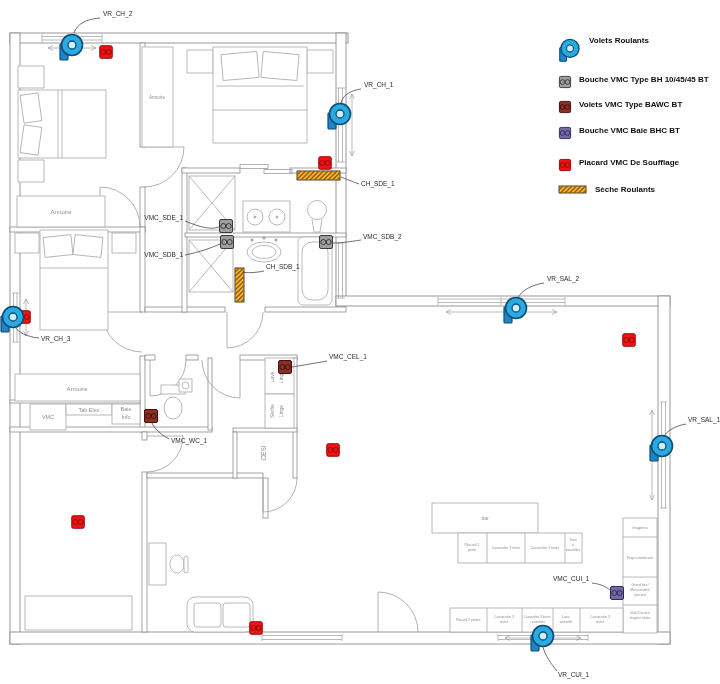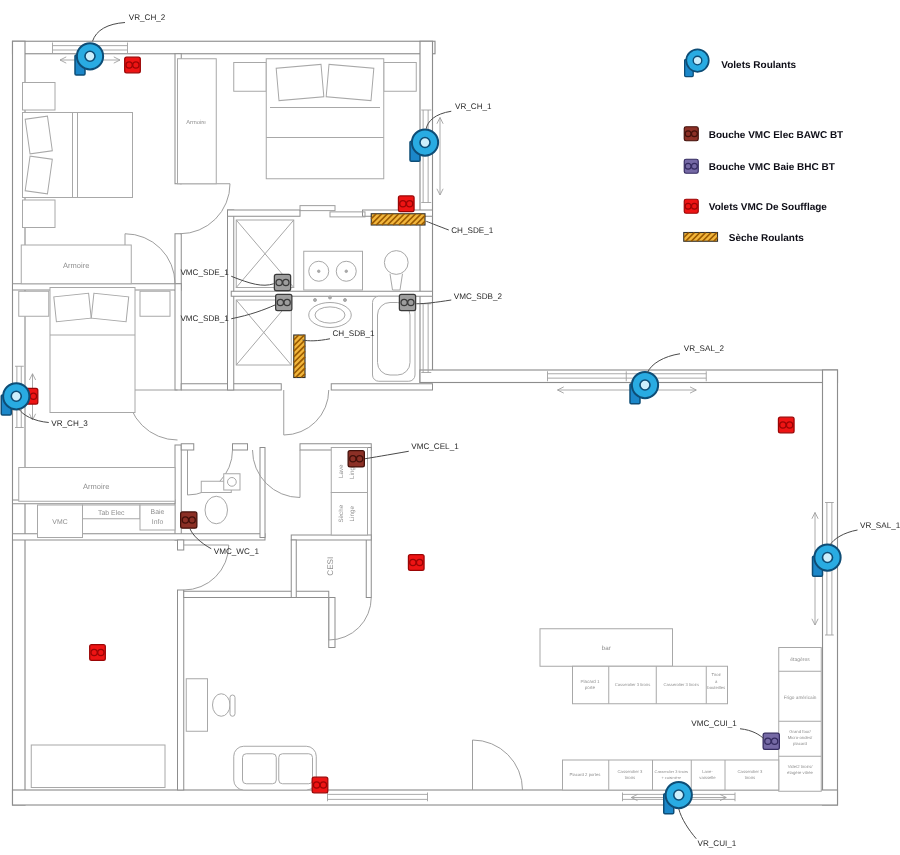--- a/index.html
+++ b/index.html
@@ -7,7 +7,7 @@
           font-family:"Liberation Sans",sans-serif}
   svg text{font-family:"Liberation Sans",sans-serif}
   .legend{position:absolute;left:546px;top:34px;width:174px;height:170px}
-  .legend-row{position:absolute;display:flex;align-items:center;gap:7px;left:0}
+  .legend-row{position:absolute;display:flex;align-items:flex-start;gap:7px;left:12px}
   .legend-label{font:bold 8px "Liberation Sans",sans-serif;color:#0d0d16;white-space:nowrap}
   .licon{display:inline-flex;align-items:center;justify-content:center;flex:0 0 auto}
 </style>

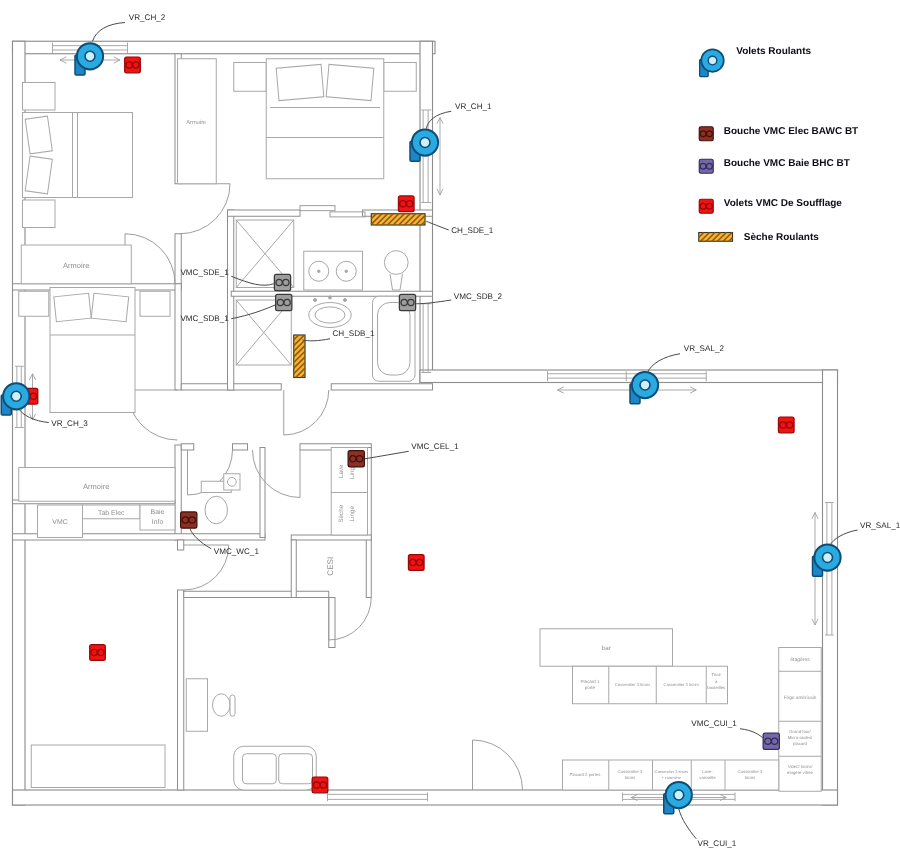--- a/index.html
+++ b/index.html
@@ -394,6 +394,18 @@
         </span>
       <span class="legend-label">Volets Roulants</span>
     </div>
+    <div class="legend-row" style="top:41px">
+      <span class="licon">
+          <svg width="14" height="14" viewBox="-7.5 -7.5 15 15">
+            <g transform="translate(0,0)">
+              <rect x="-6" y="-6" width="12" height="12" rx="1.5" fill="#9e9e9e" stroke="#3a3a3a" stroke-width="1"></rect>
+              <circle cx="-2.7" cy="0" r="2.5" fill="none" stroke="#3a3a3a" stroke-width="1"></circle>
+              <circle cx="2.7" cy="0" r="2.5" fill="none" stroke="#3a3a3a" stroke-width="1"></circle>
+            </g>
+          </svg>
+        </span>
+      <span class="legend-label">Bouche VMC Type BH 10/45/45 BT</span>
+    </div>
     <div class="legend-row" style="top:66px">
       <span class="licon">
           <svg width="14" height="14" viewBox="-7.5 -7.5 15 15">

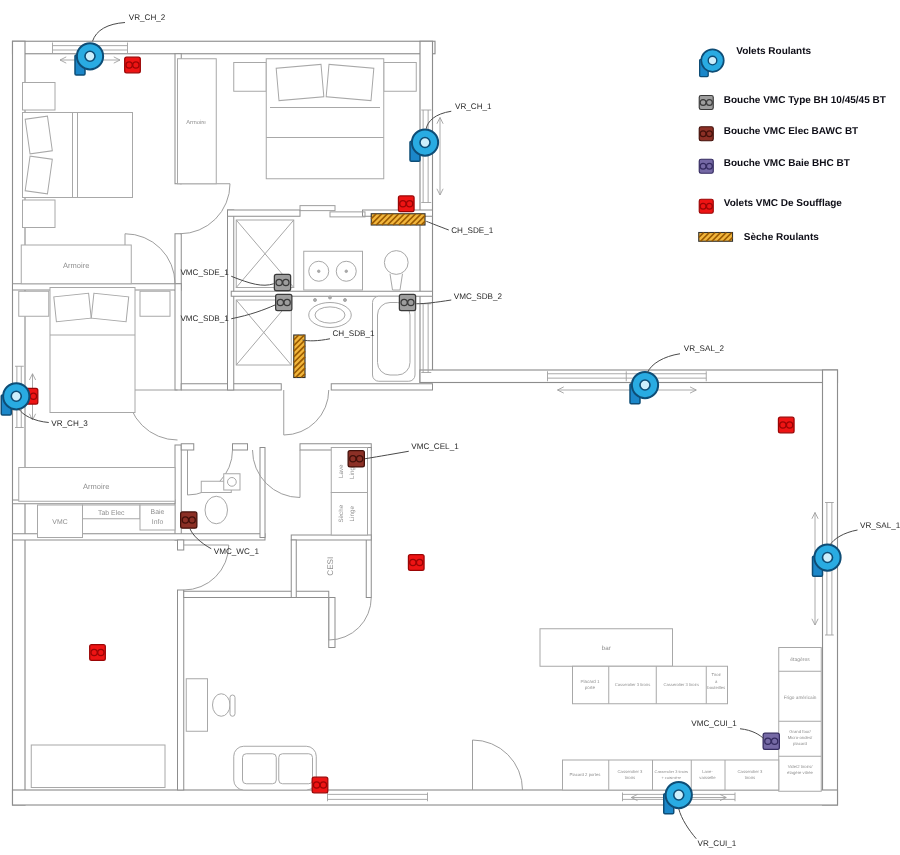--- a/index.html
+++ b/index.html
@@ -416,7 +416,7 @@
             </g>
           </svg>
         </span>
-      <span class="legend-label">Bouche VMC Elec BAWC BT</span>
+      <span class="legend-label">Volets VMC Type BAWC BT</span>
     </div>
     <div class="legend-row" style="top:92px">
       <span class="licon">

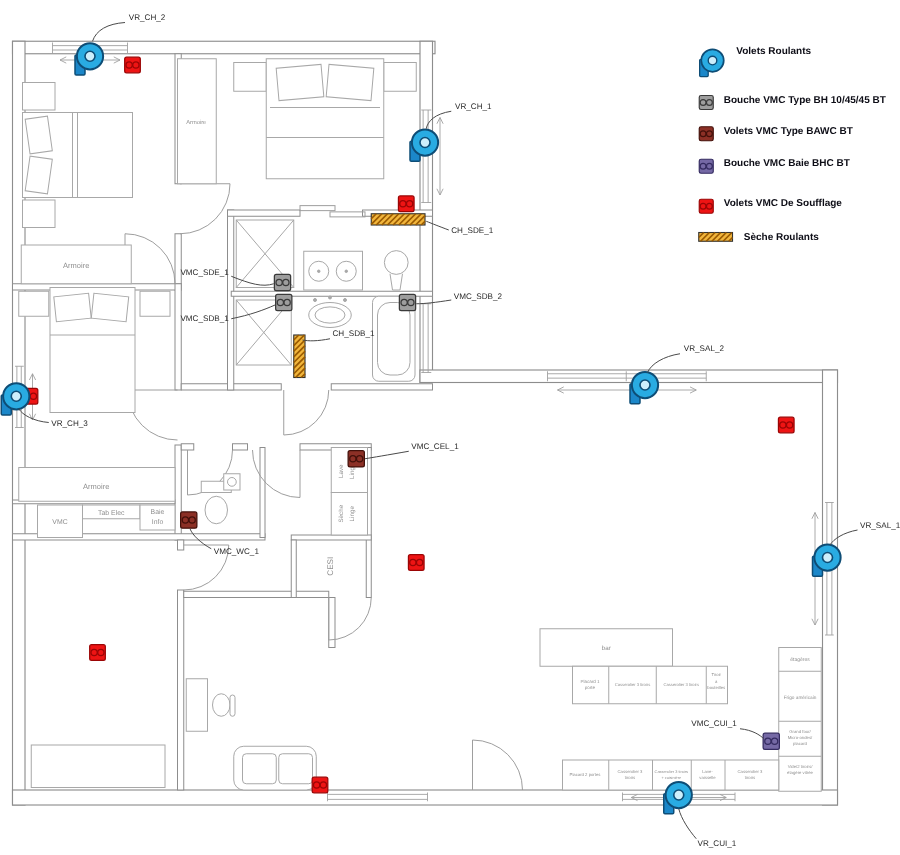--- a/index.html
+++ b/index.html
@@ -440,7 +440,7 @@
             </g>
           </svg>
         </span>
-      <span class="legend-label">Volets VMC De Soufflage</span>
+      <span class="legend-label">Placard VMC De Soufflage</span>
     </div>
     <div class="legend-row" style="top:151px">
       <span class="licon">

